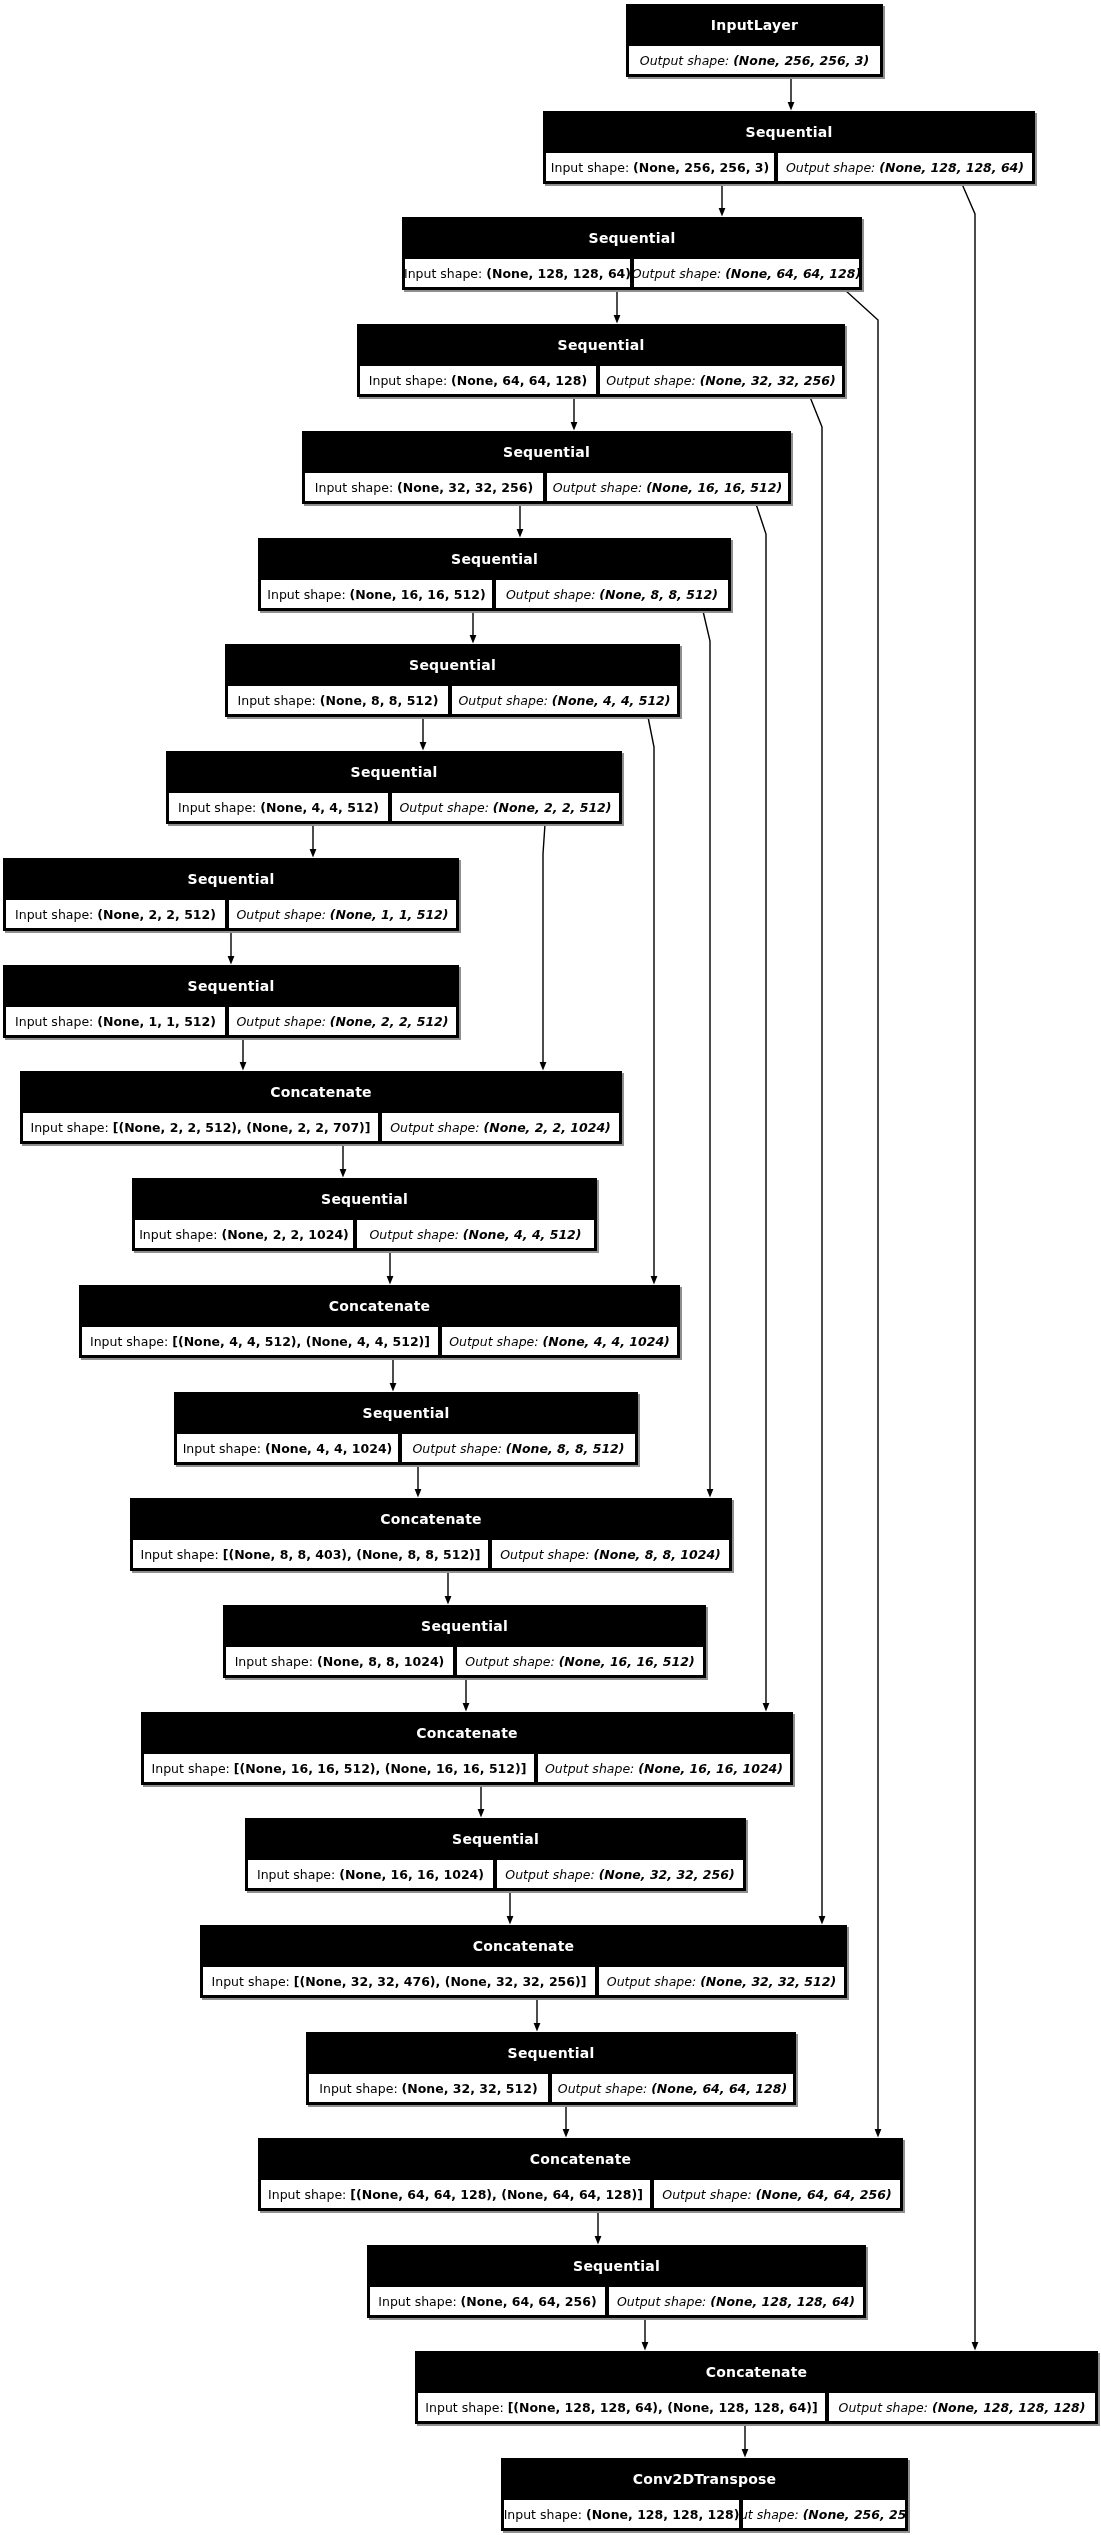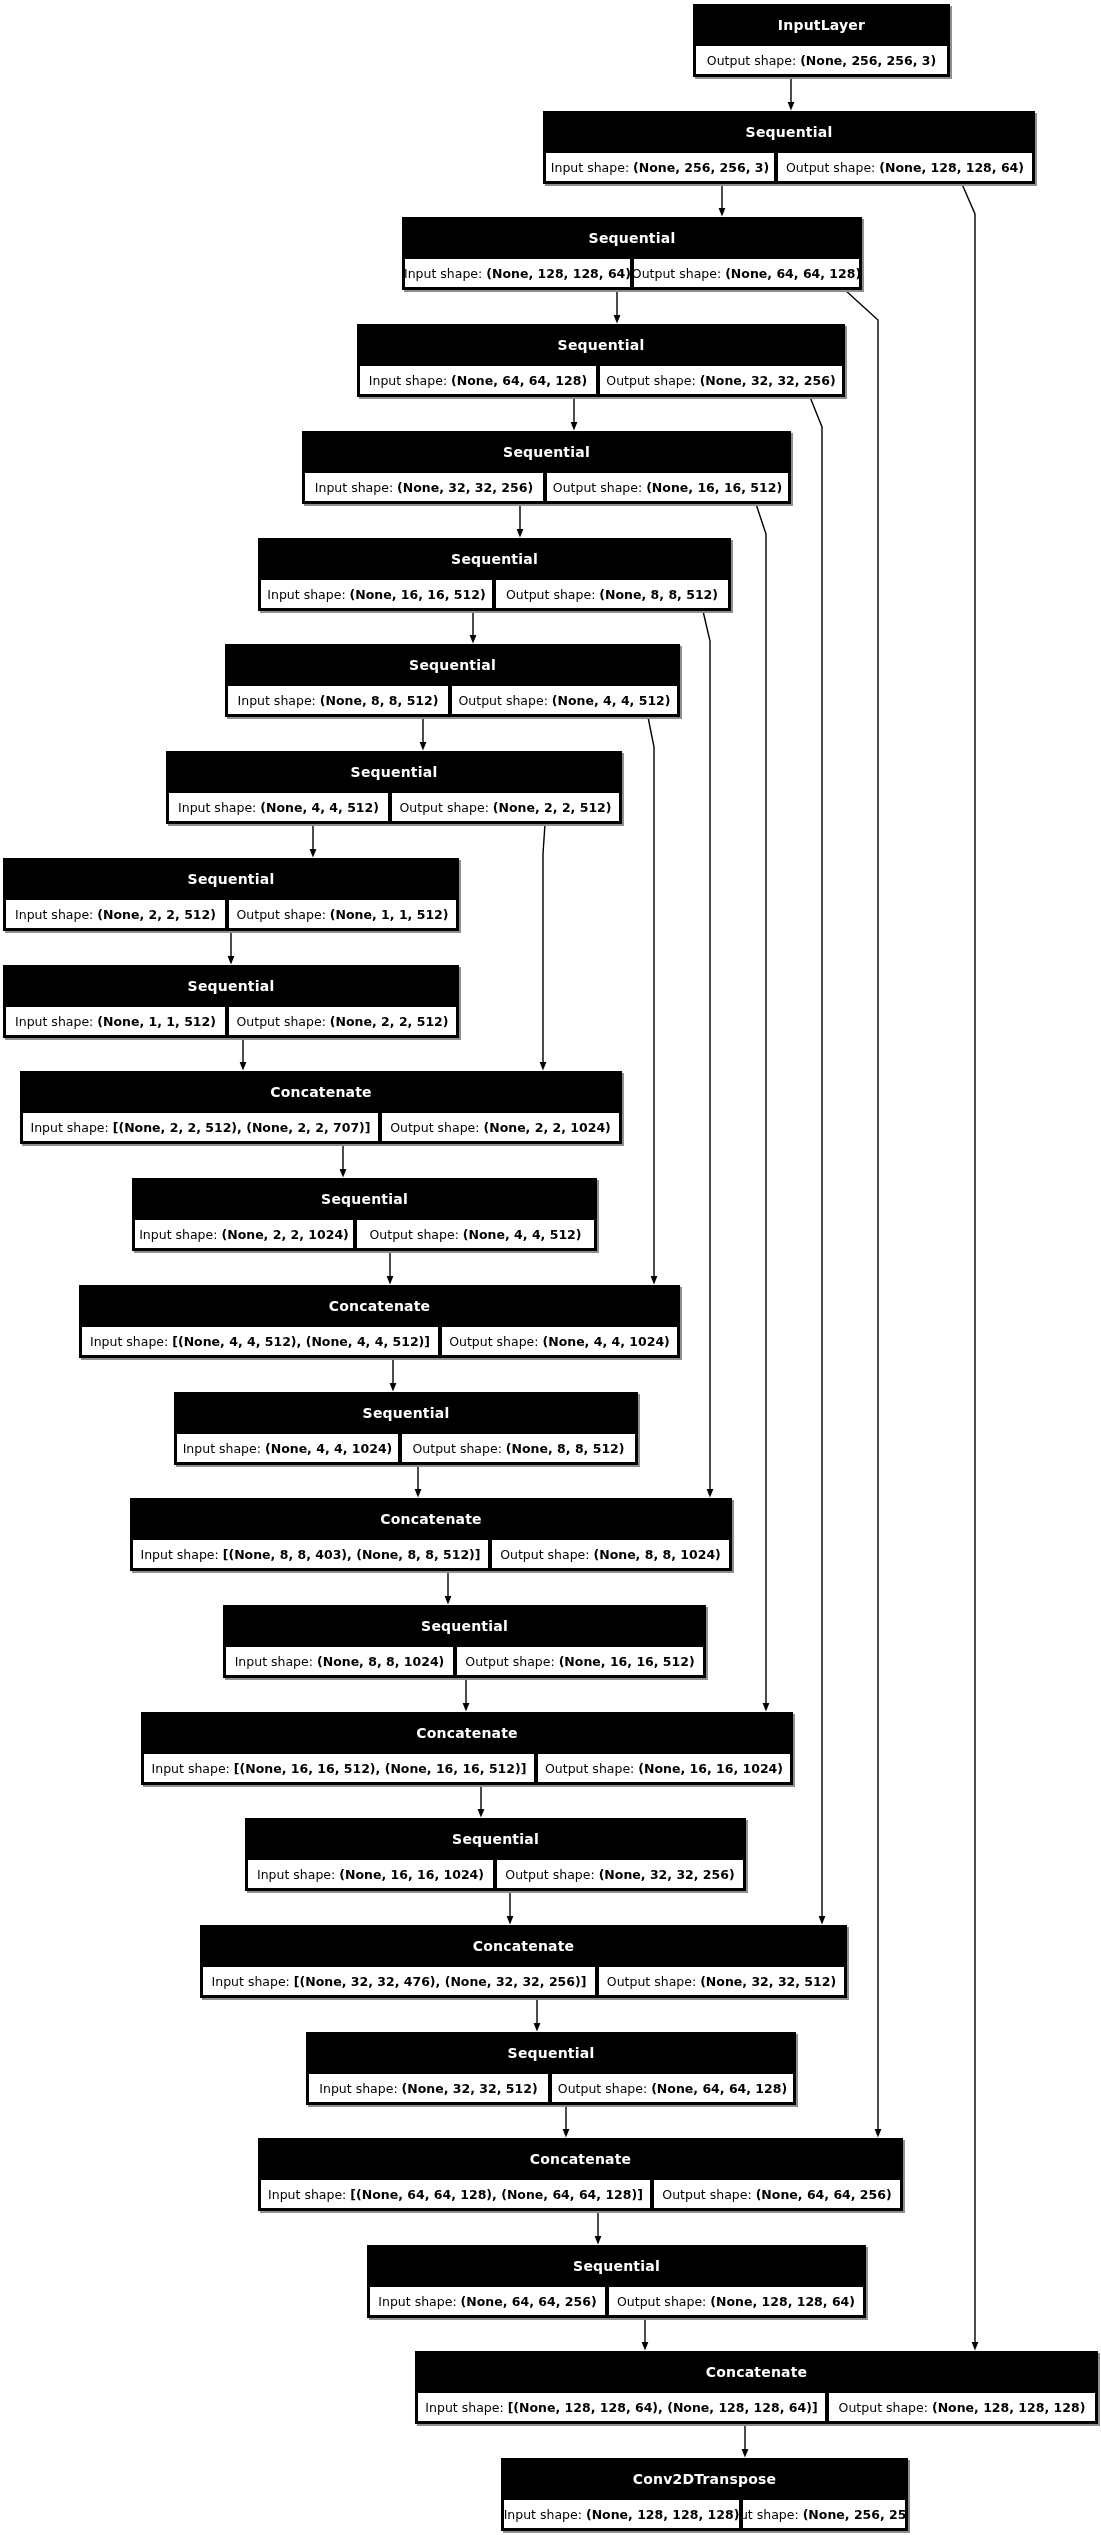--- a/index.html
+++ b/index.html
@@ -169,7 +169,7 @@
       </g>
     </svg>
   <div id="nodes">
-      <div class="node" style="left: 693px; top: 4px; width: 257px;">
+      <div class="node" style="left: 626px; top: 4px; width: 257px;">
         <div class="title">InputLayer</div>
         <div class="cells">
           <div class="cell grow">

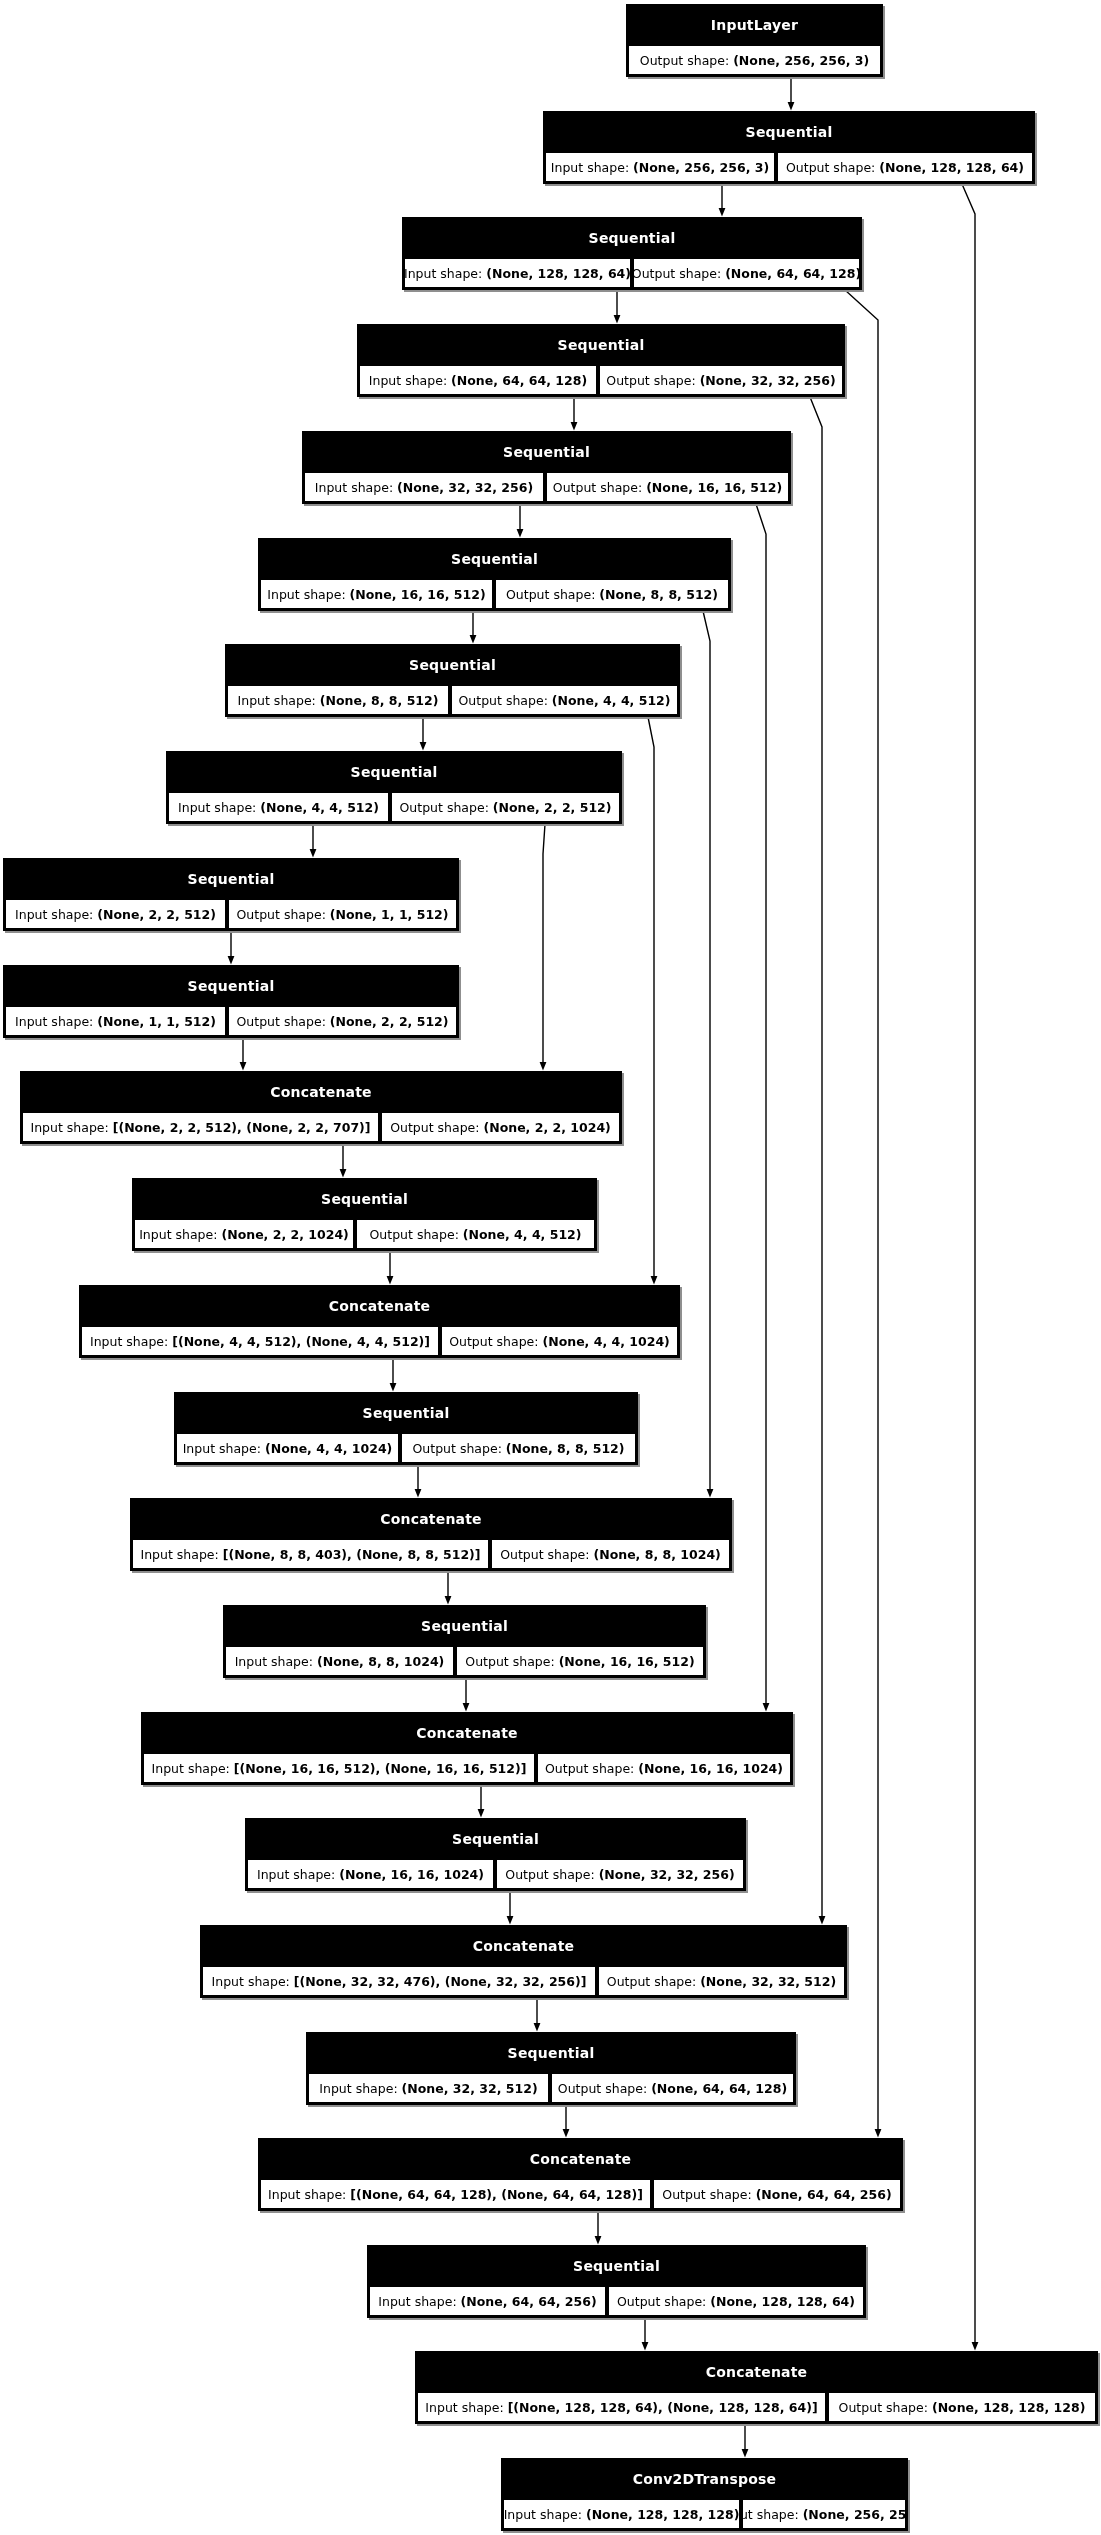--- a/index.html
+++ b/index.html
@@ -40,7 +40,7 @@
     padding:0 2px;
   }
   .cell .shape{font-weight:bold;margin-left:4px;}
-  .cell.grow{flex:1 1 auto;}
+  .cell.grow{flex:1 1 auto;font-style:italic;}
 </style>
 </head>
 <body>

